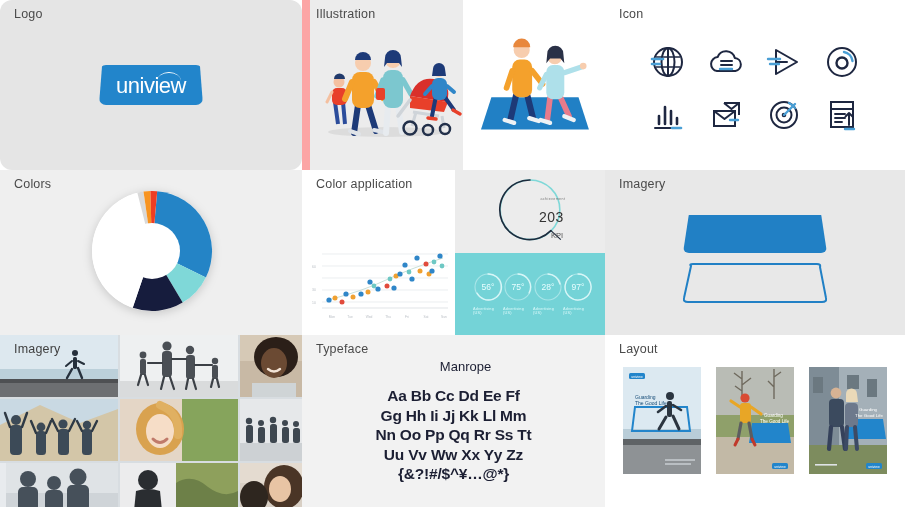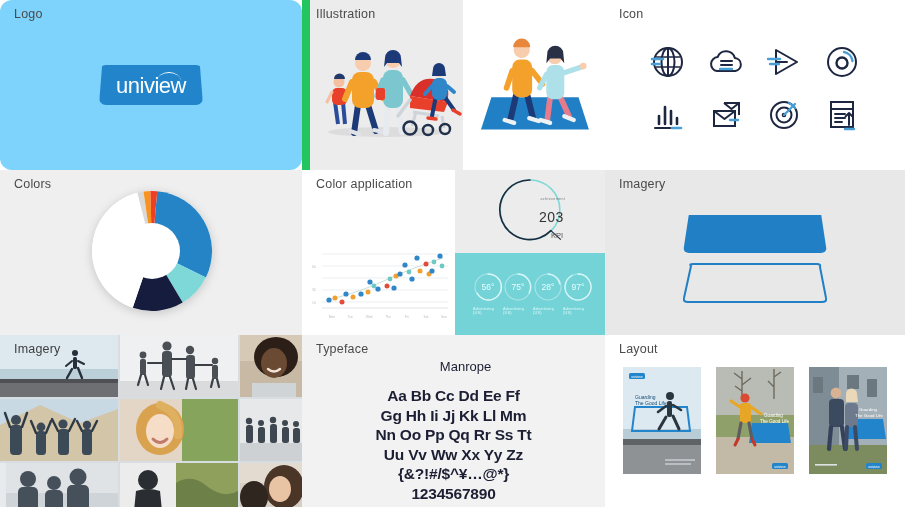--- a/index.html
+++ b/index.html
@@ -25,7 +25,7 @@
   .label.light { color: #3f3f3f; }
 
   
-  .c-logo { background: #7dd3fc; border-radius: 12px; }
+  .c-logo { background: #e5e5e5; border-radius: 12px; }
   .logo-wrap {
     position: absolute; left: 50%; top: 50%;
     transform: translate(-50%,-50%);

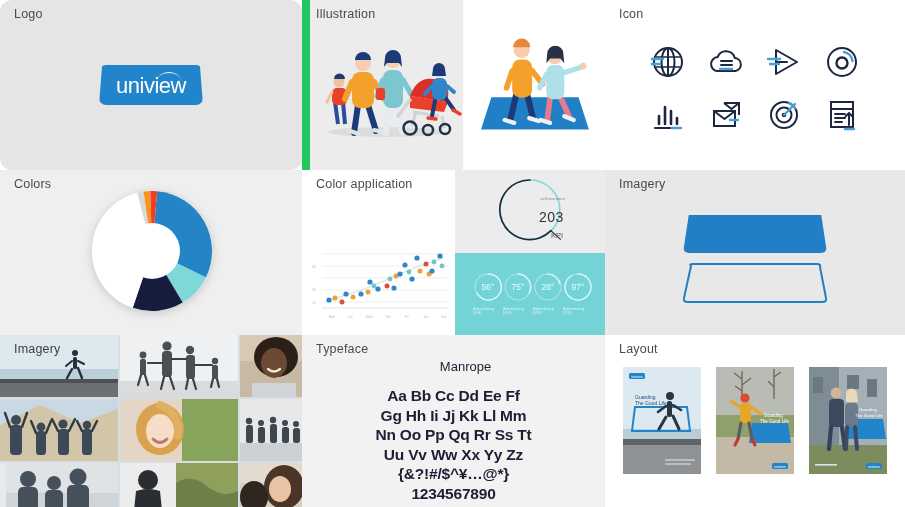--- a/index.html
+++ b/index.html
@@ -51,7 +51,7 @@
   }
 
   
-  .c-illu { background: #22c55e; display: flex; padding-left: 8px; }
+  .c-illu { background: #fca5a5; display: flex; padding-left: 8px; }
   .illu-a { width: 153px; height: 100%; background: #ececec; position: relative; }
   .illu-b { flex: 1; background: #ffffff; position: relative; }
   .illu-svg { position: absolute; left: 0; top: 0; width: 100%; height: 100%; }

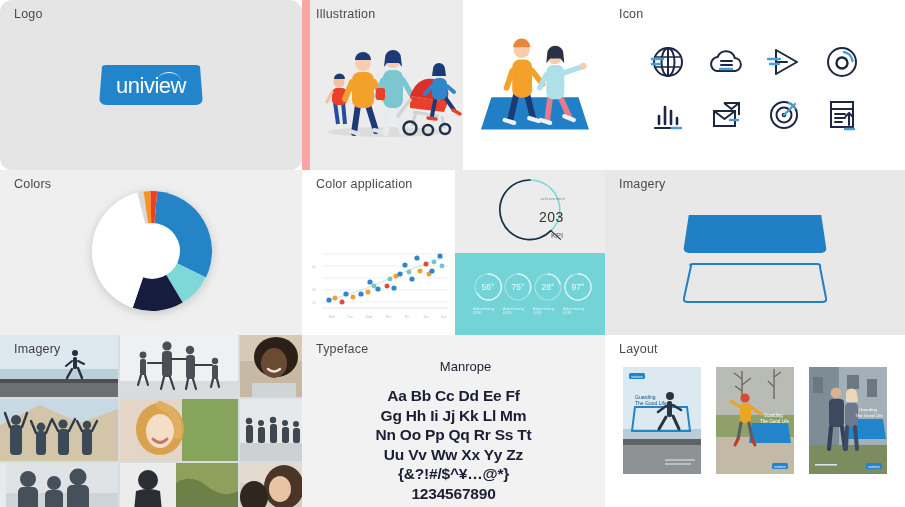--- a/index.html
+++ b/index.html
@@ -652,7 +652,6 @@
       <div class="type-row">Nn Oo Pp Qq Rr Ss Tt</div>
       <div class="type-row">Uu Vv Ww Xx Yy Zz</div>
       <div class="type-row">{&amp;?!#/$^¥…@*}</div>
-      <div class="type-row">1234567890</div>
     </div>
   </div>
 

